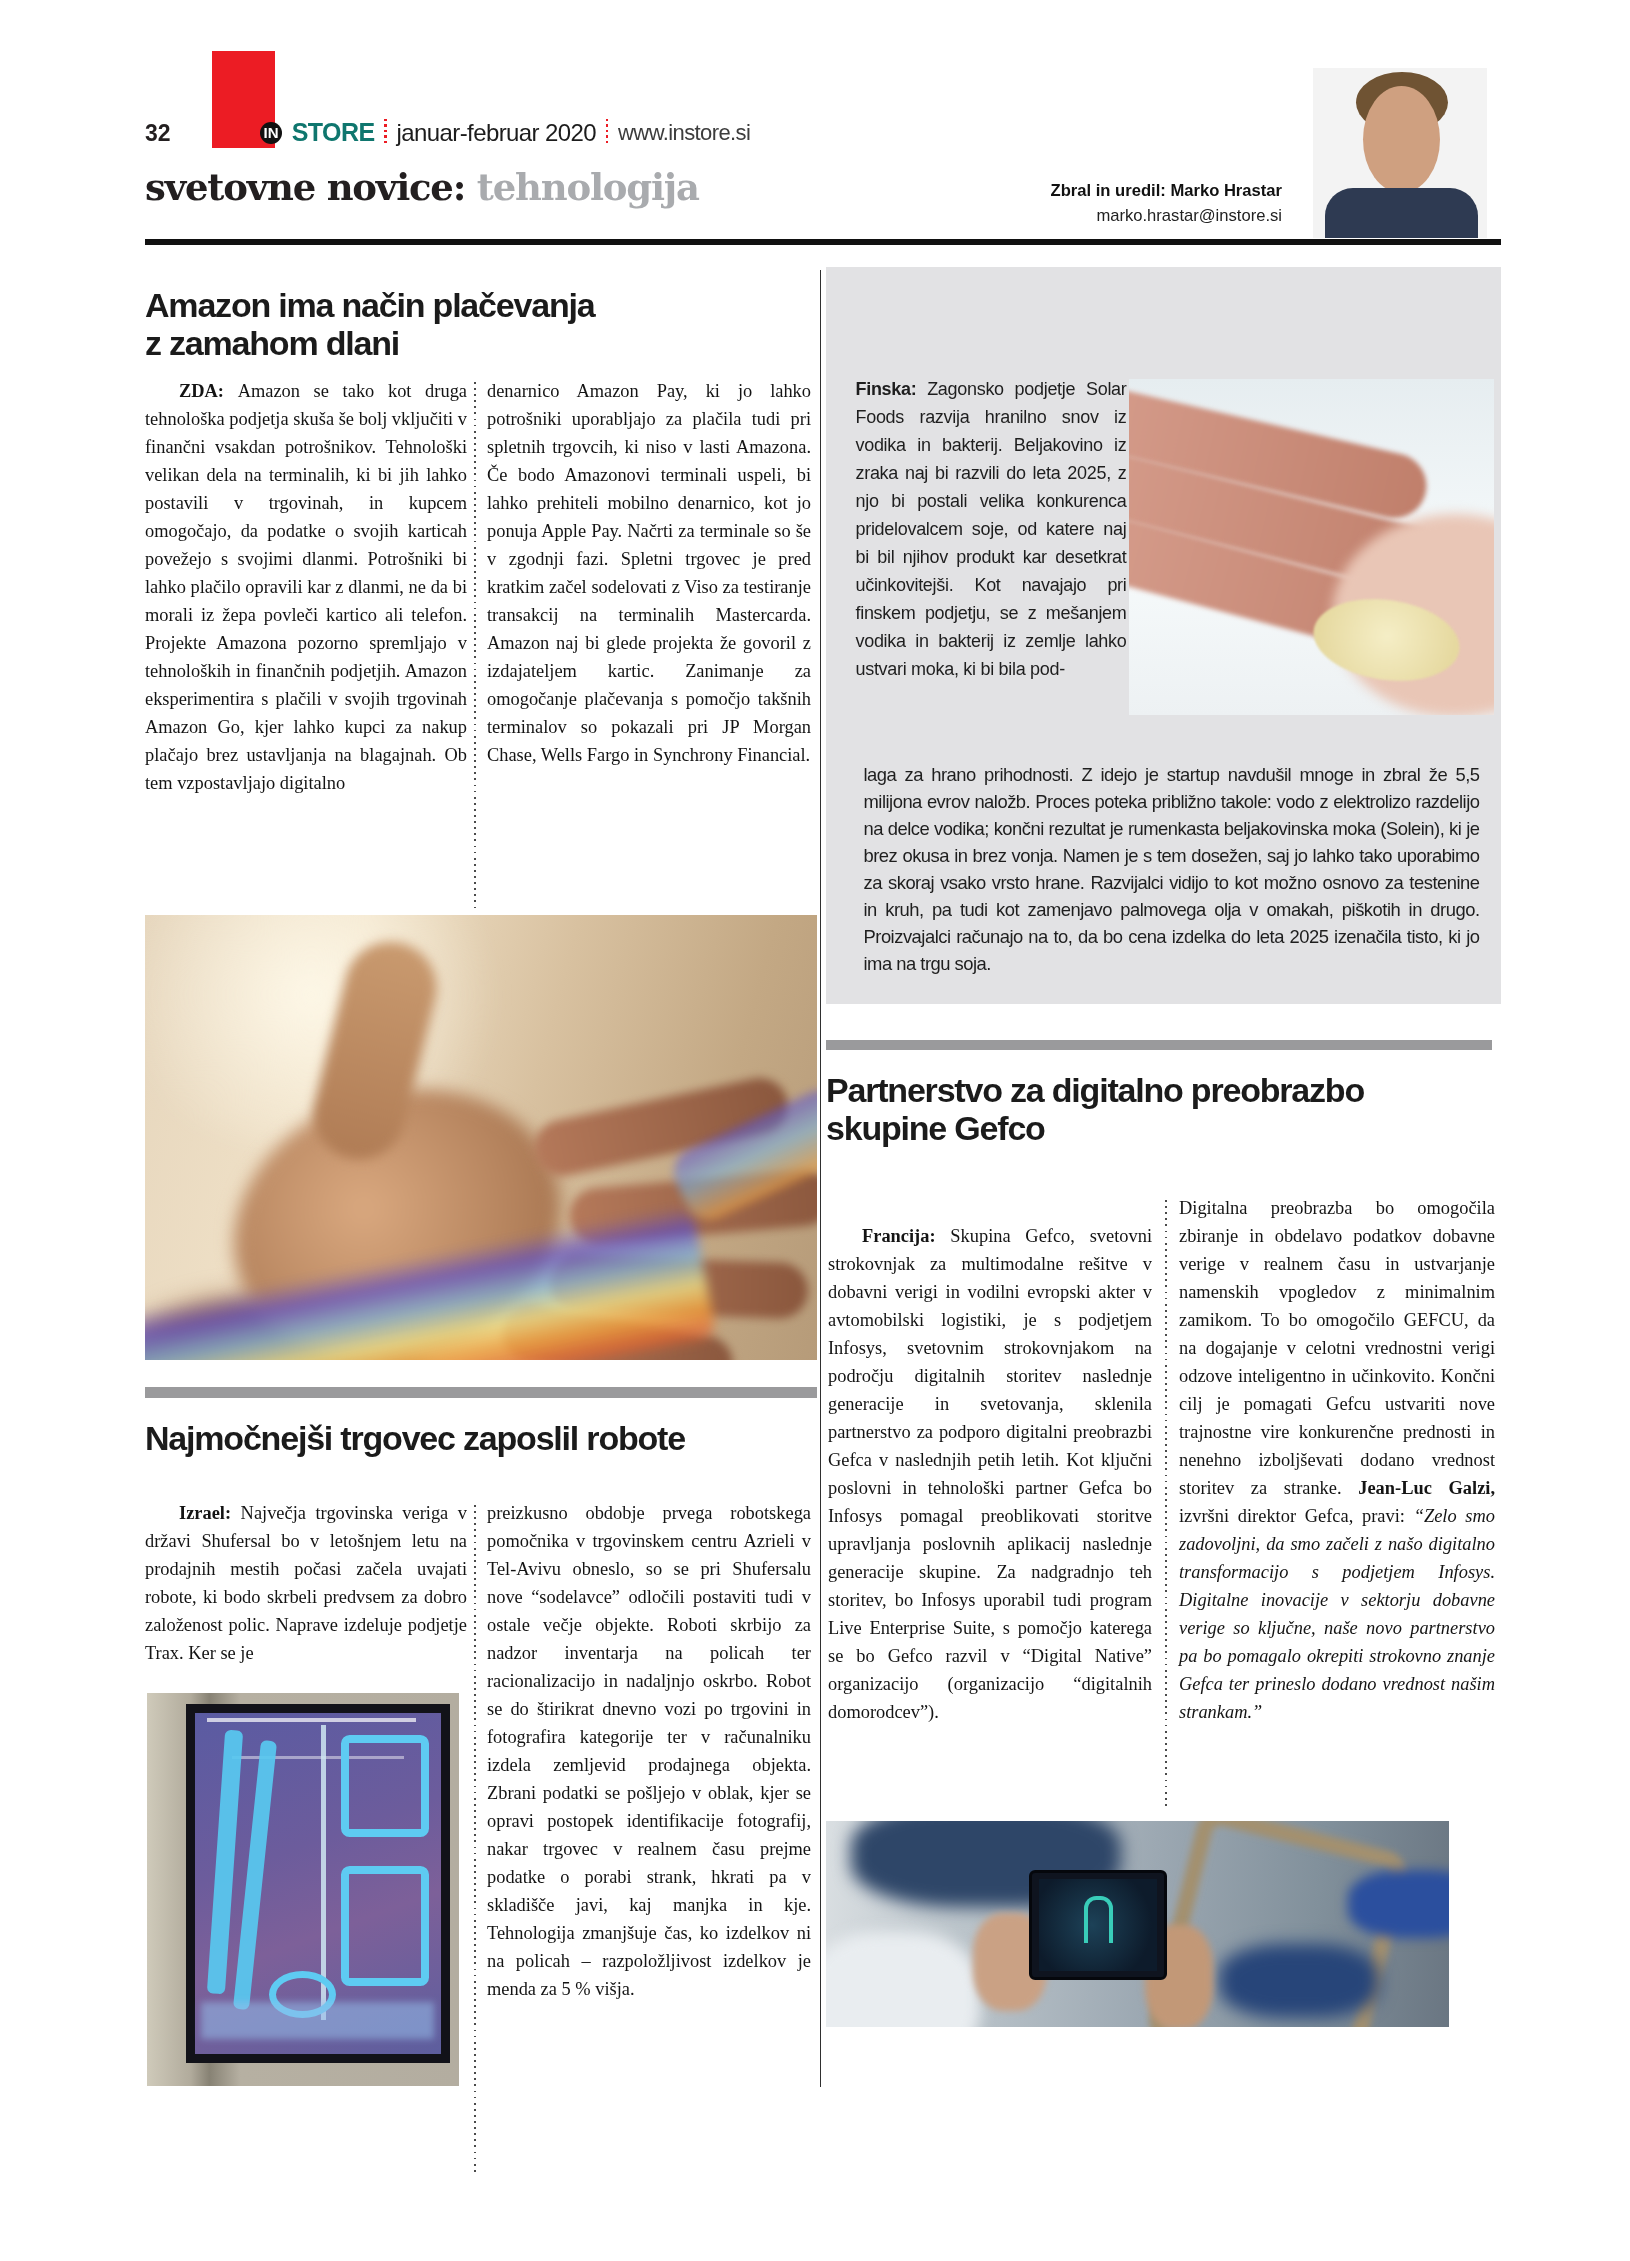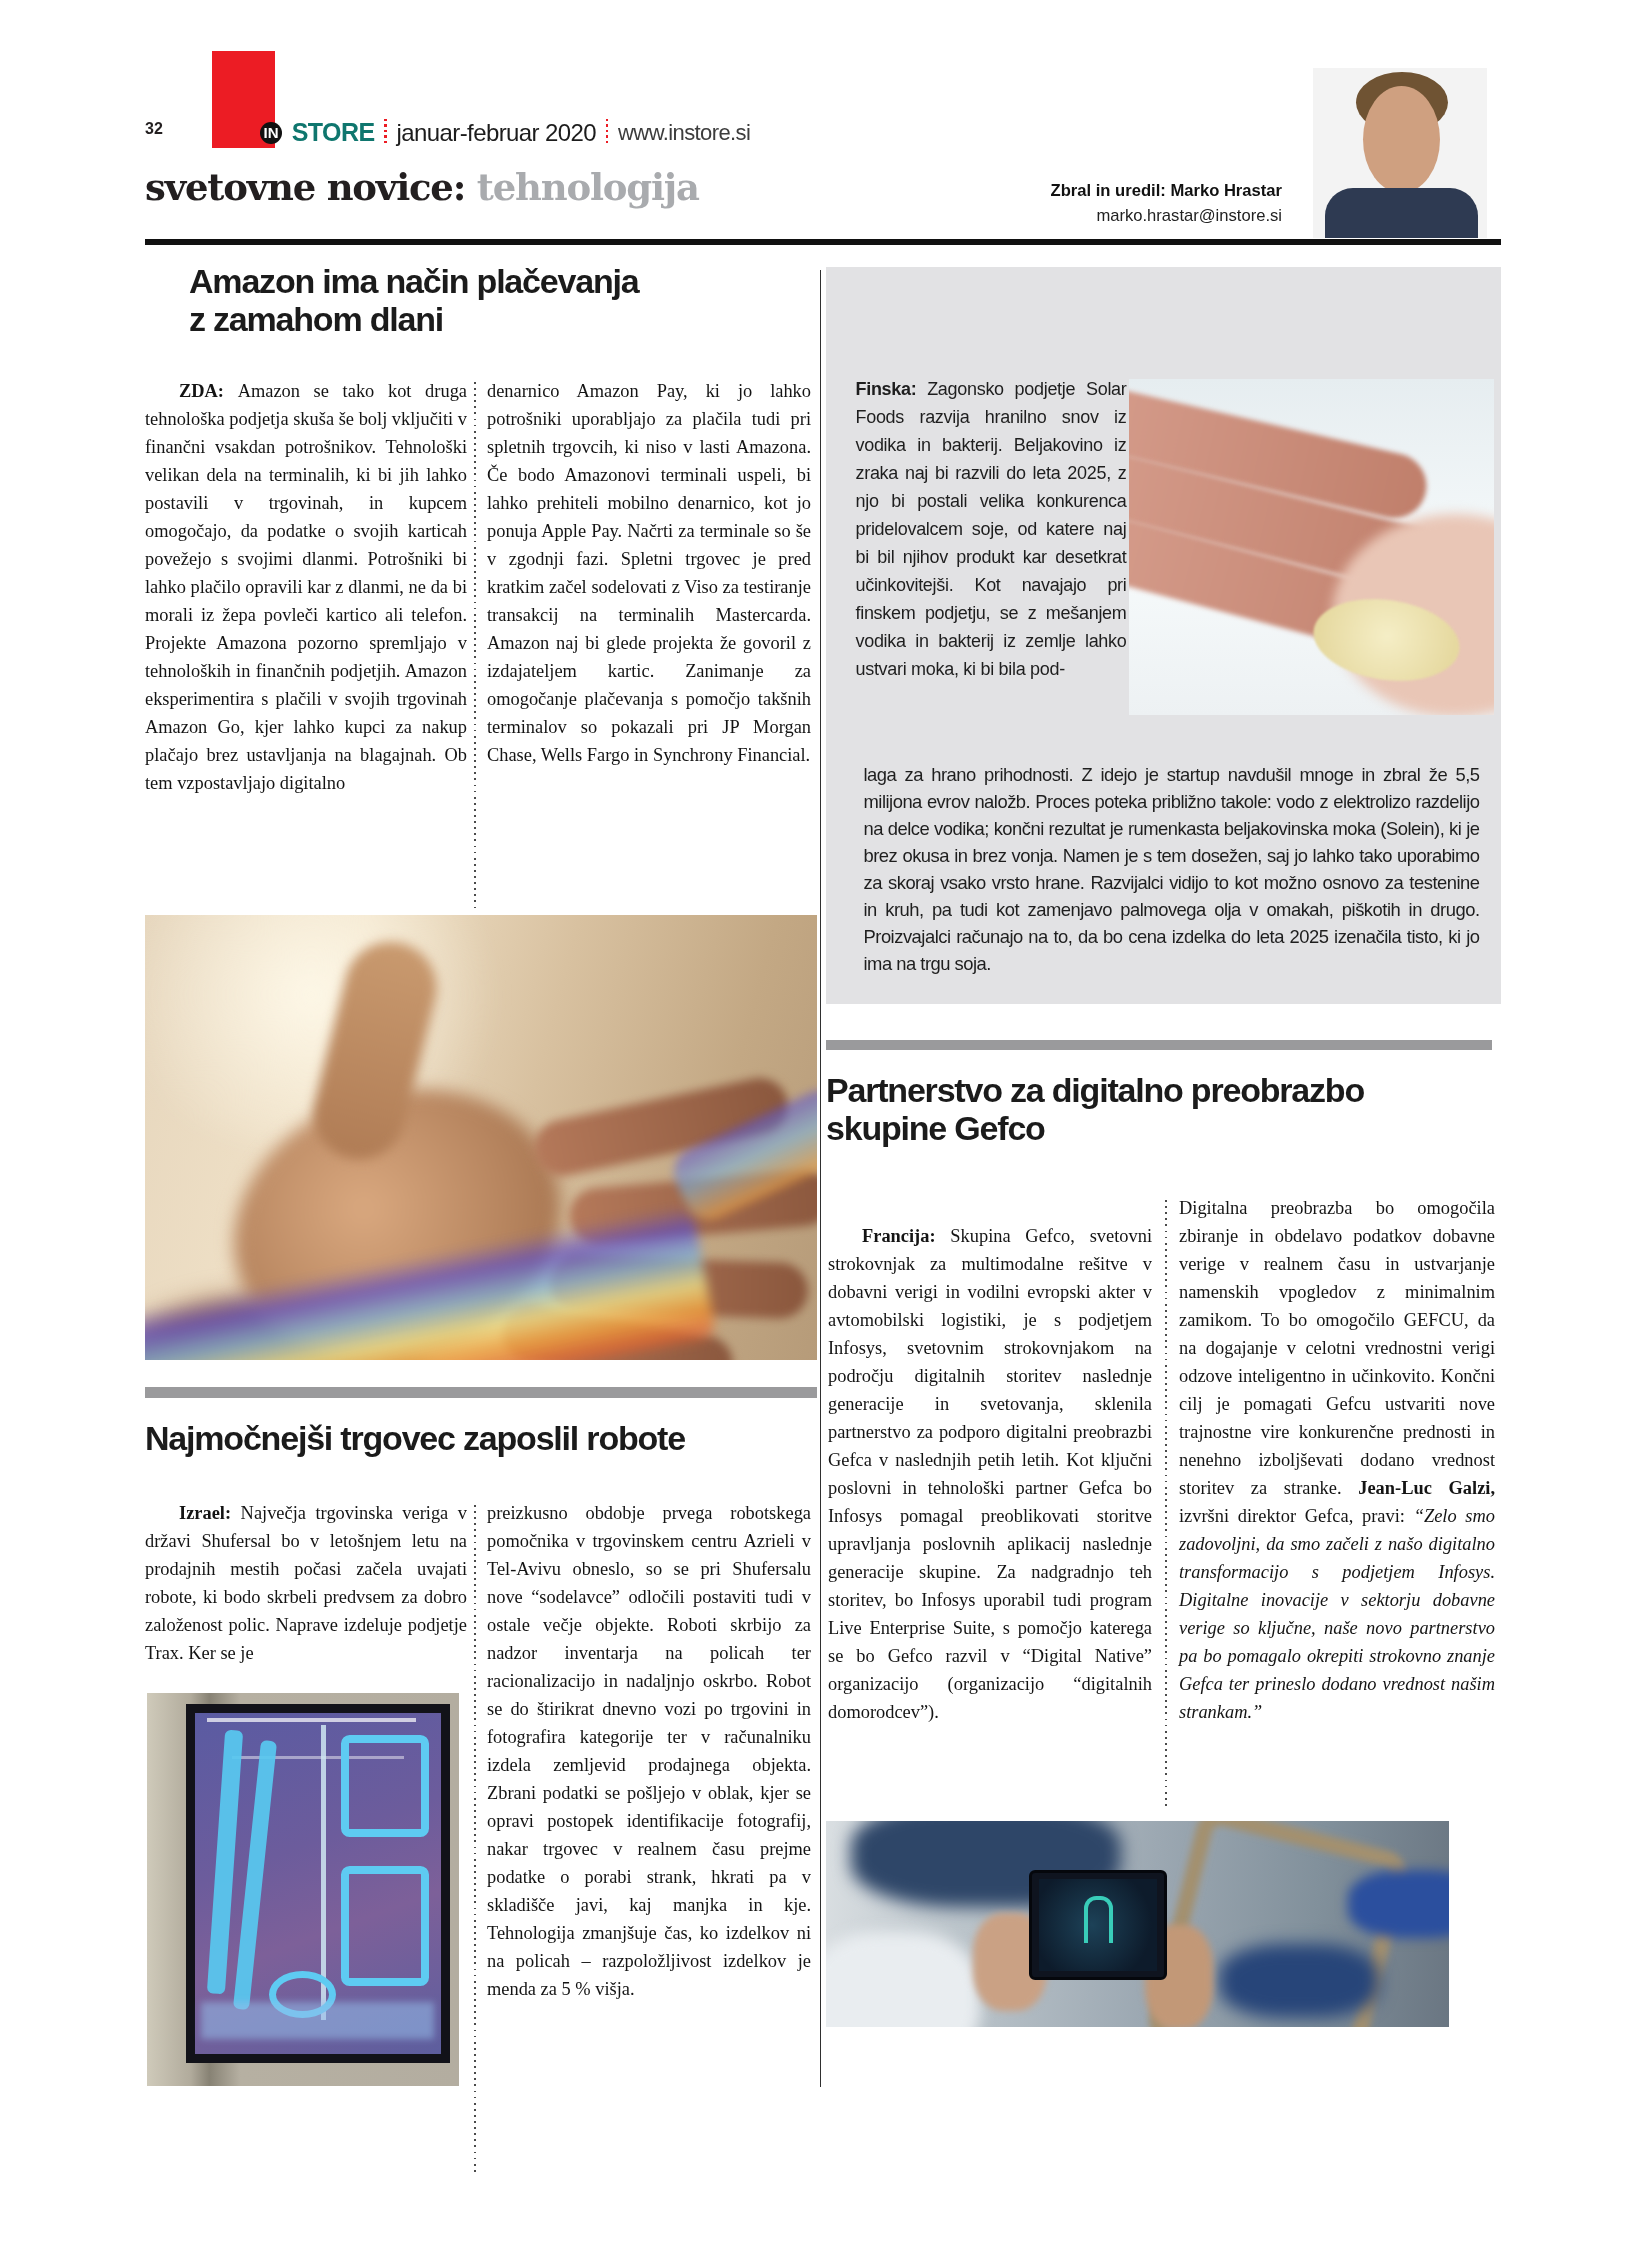--- a/index.html
+++ b/index.html
@@ -8,7 +8,7 @@
   .abs{position:absolute;}
 
   
-  .page-number{font-family:"Liberation Sans",sans-serif;font-weight:bold;font-size:16px;color:#231f20;}
+  .page-number{font-family:"Liberation Sans",sans-serif;font-weight:bold;font-size:23px;color:#231f20;}
   .red-box{background:#ec1c24;}
   .brand-row{display:flex;align-items:center;gap:9.8px;}
   .in-circle{width:22px;height:22px;border-radius:50%;background:#111;color:#fff;

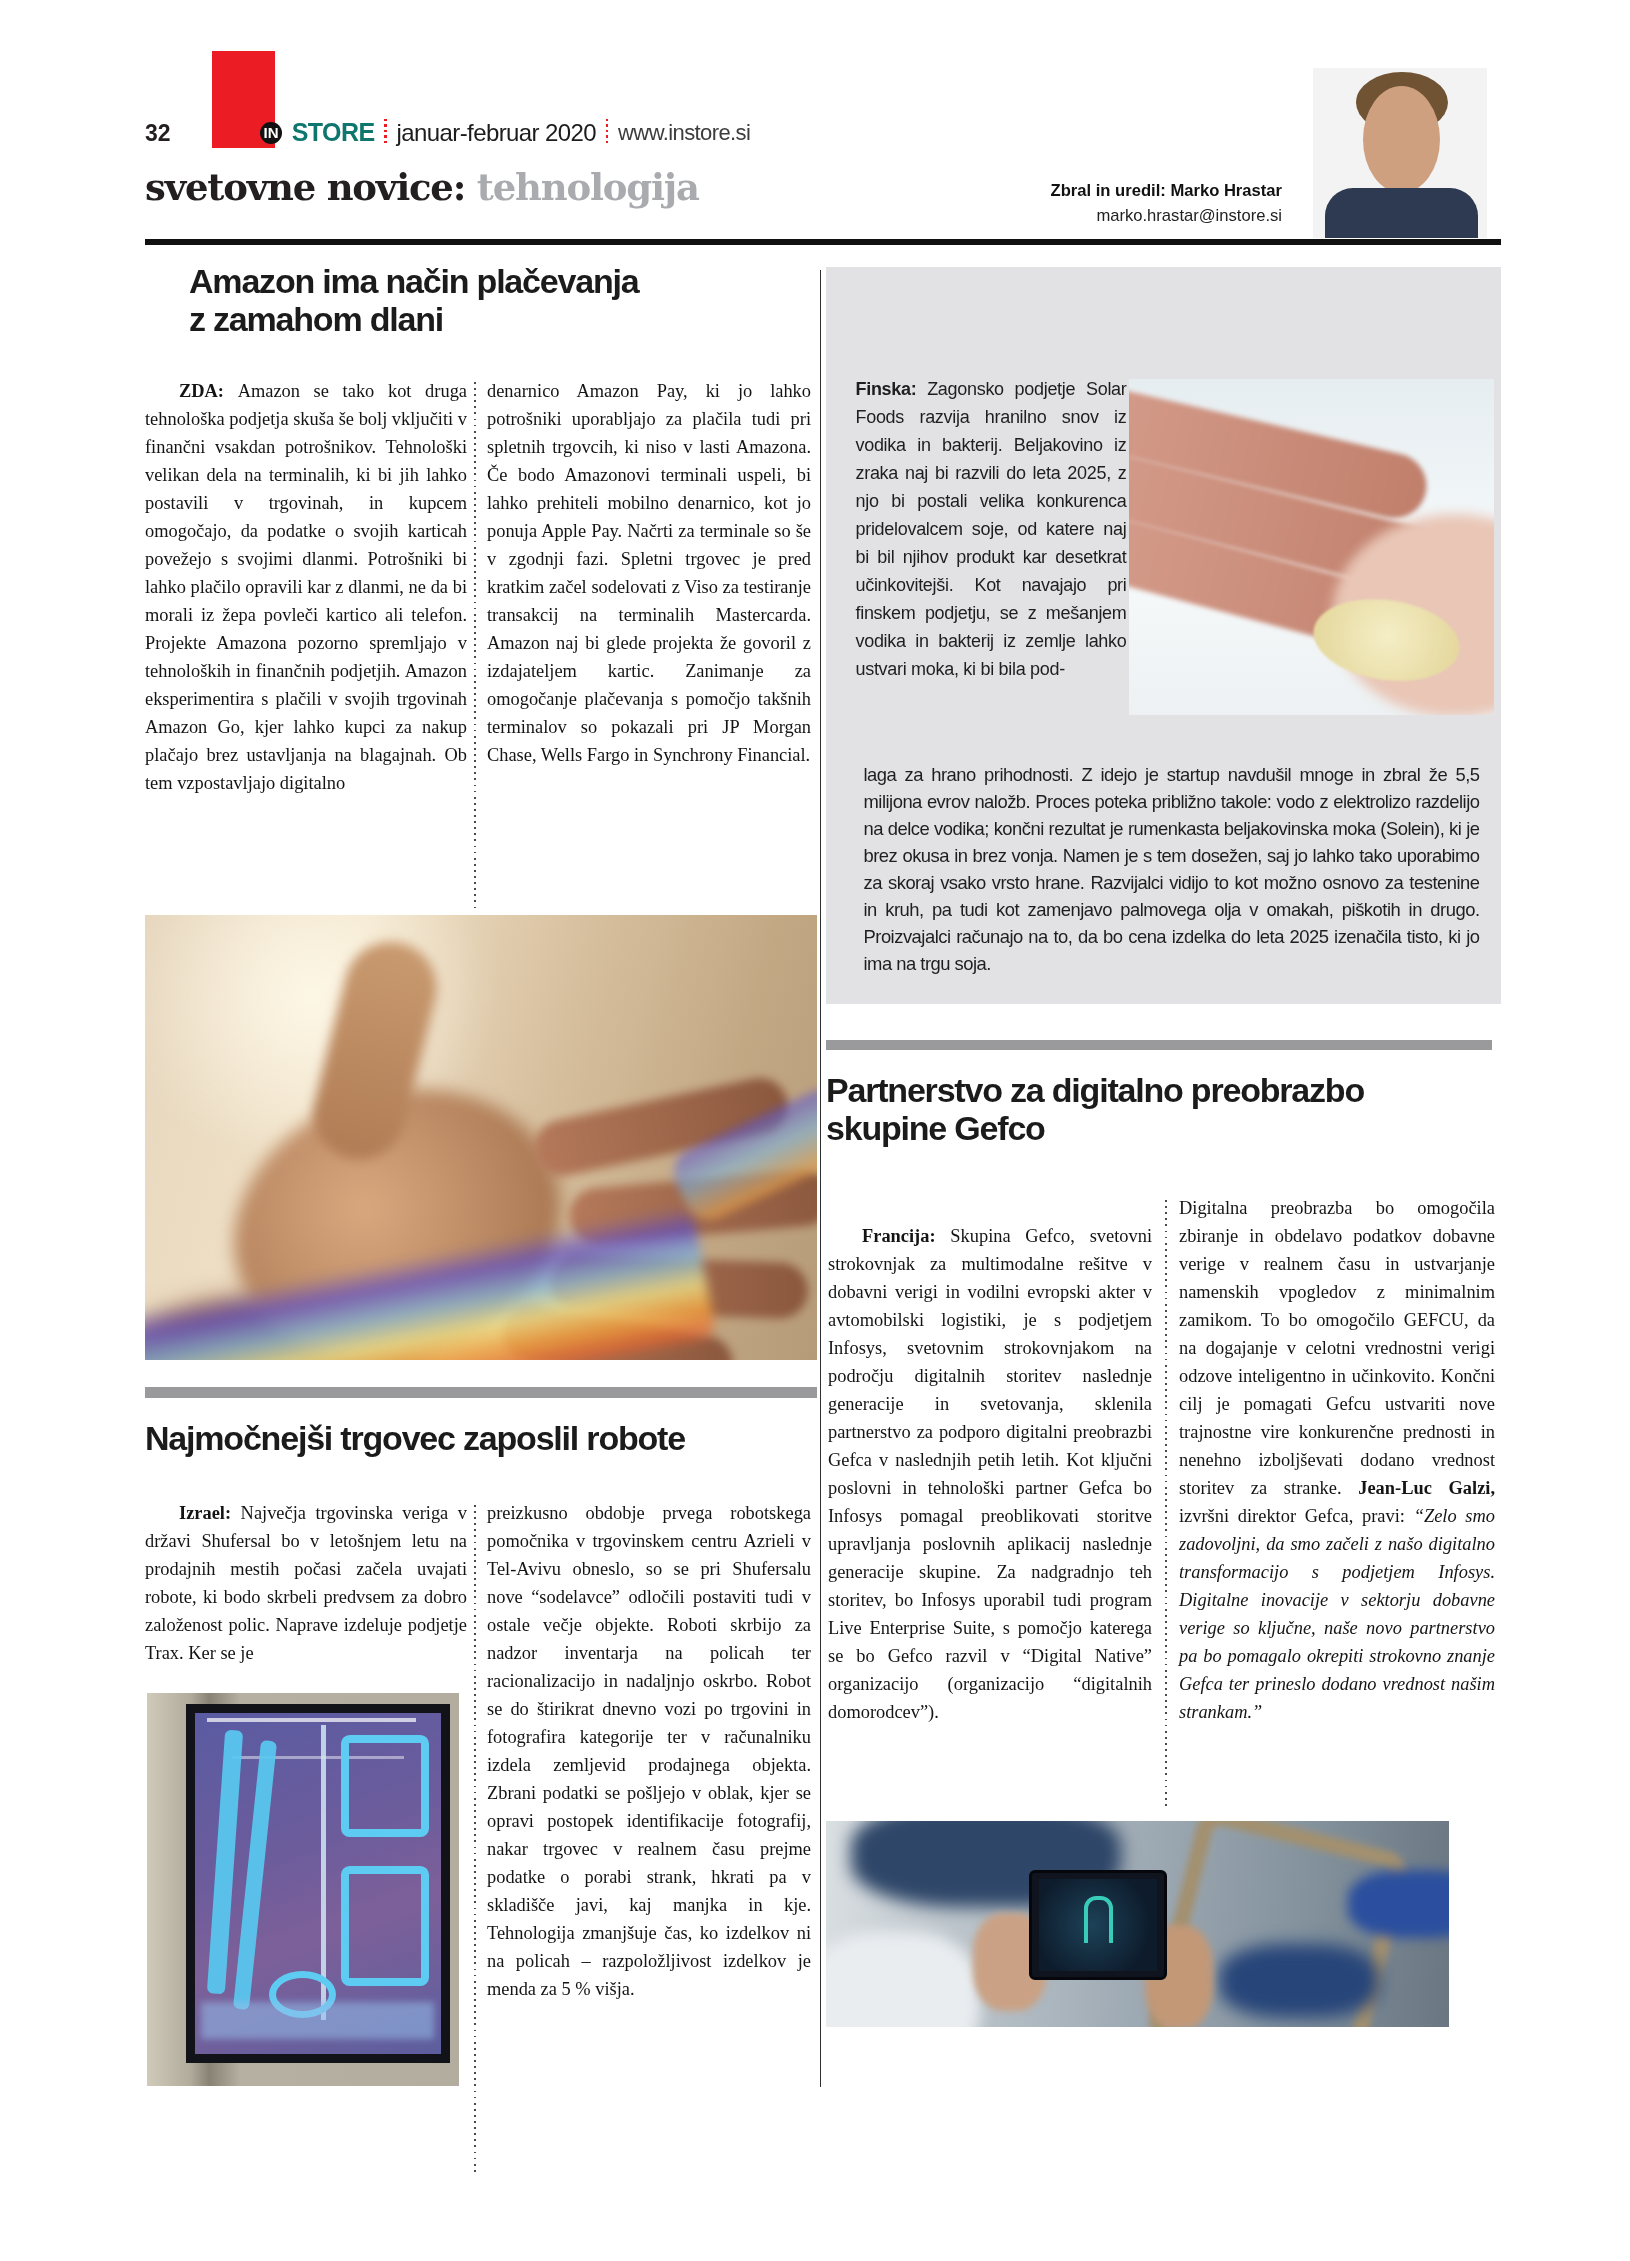--- a/index.html
+++ b/index.html
@@ -163,7 +163,7 @@
 
   <div class="abs solid-vrule" style="left:820px;top:270px;height:1817px;"></div>
 
-  <div class="abs headline" style="left:145px;top:262px;width:672px;margin-left:44px;">
+  <div class="abs headline" style="left:145px;top:286px;width:672px;">
     <div>Amazon ima način plačevanja</div>
     <div>z zamahom dlani</div>
   </div>

